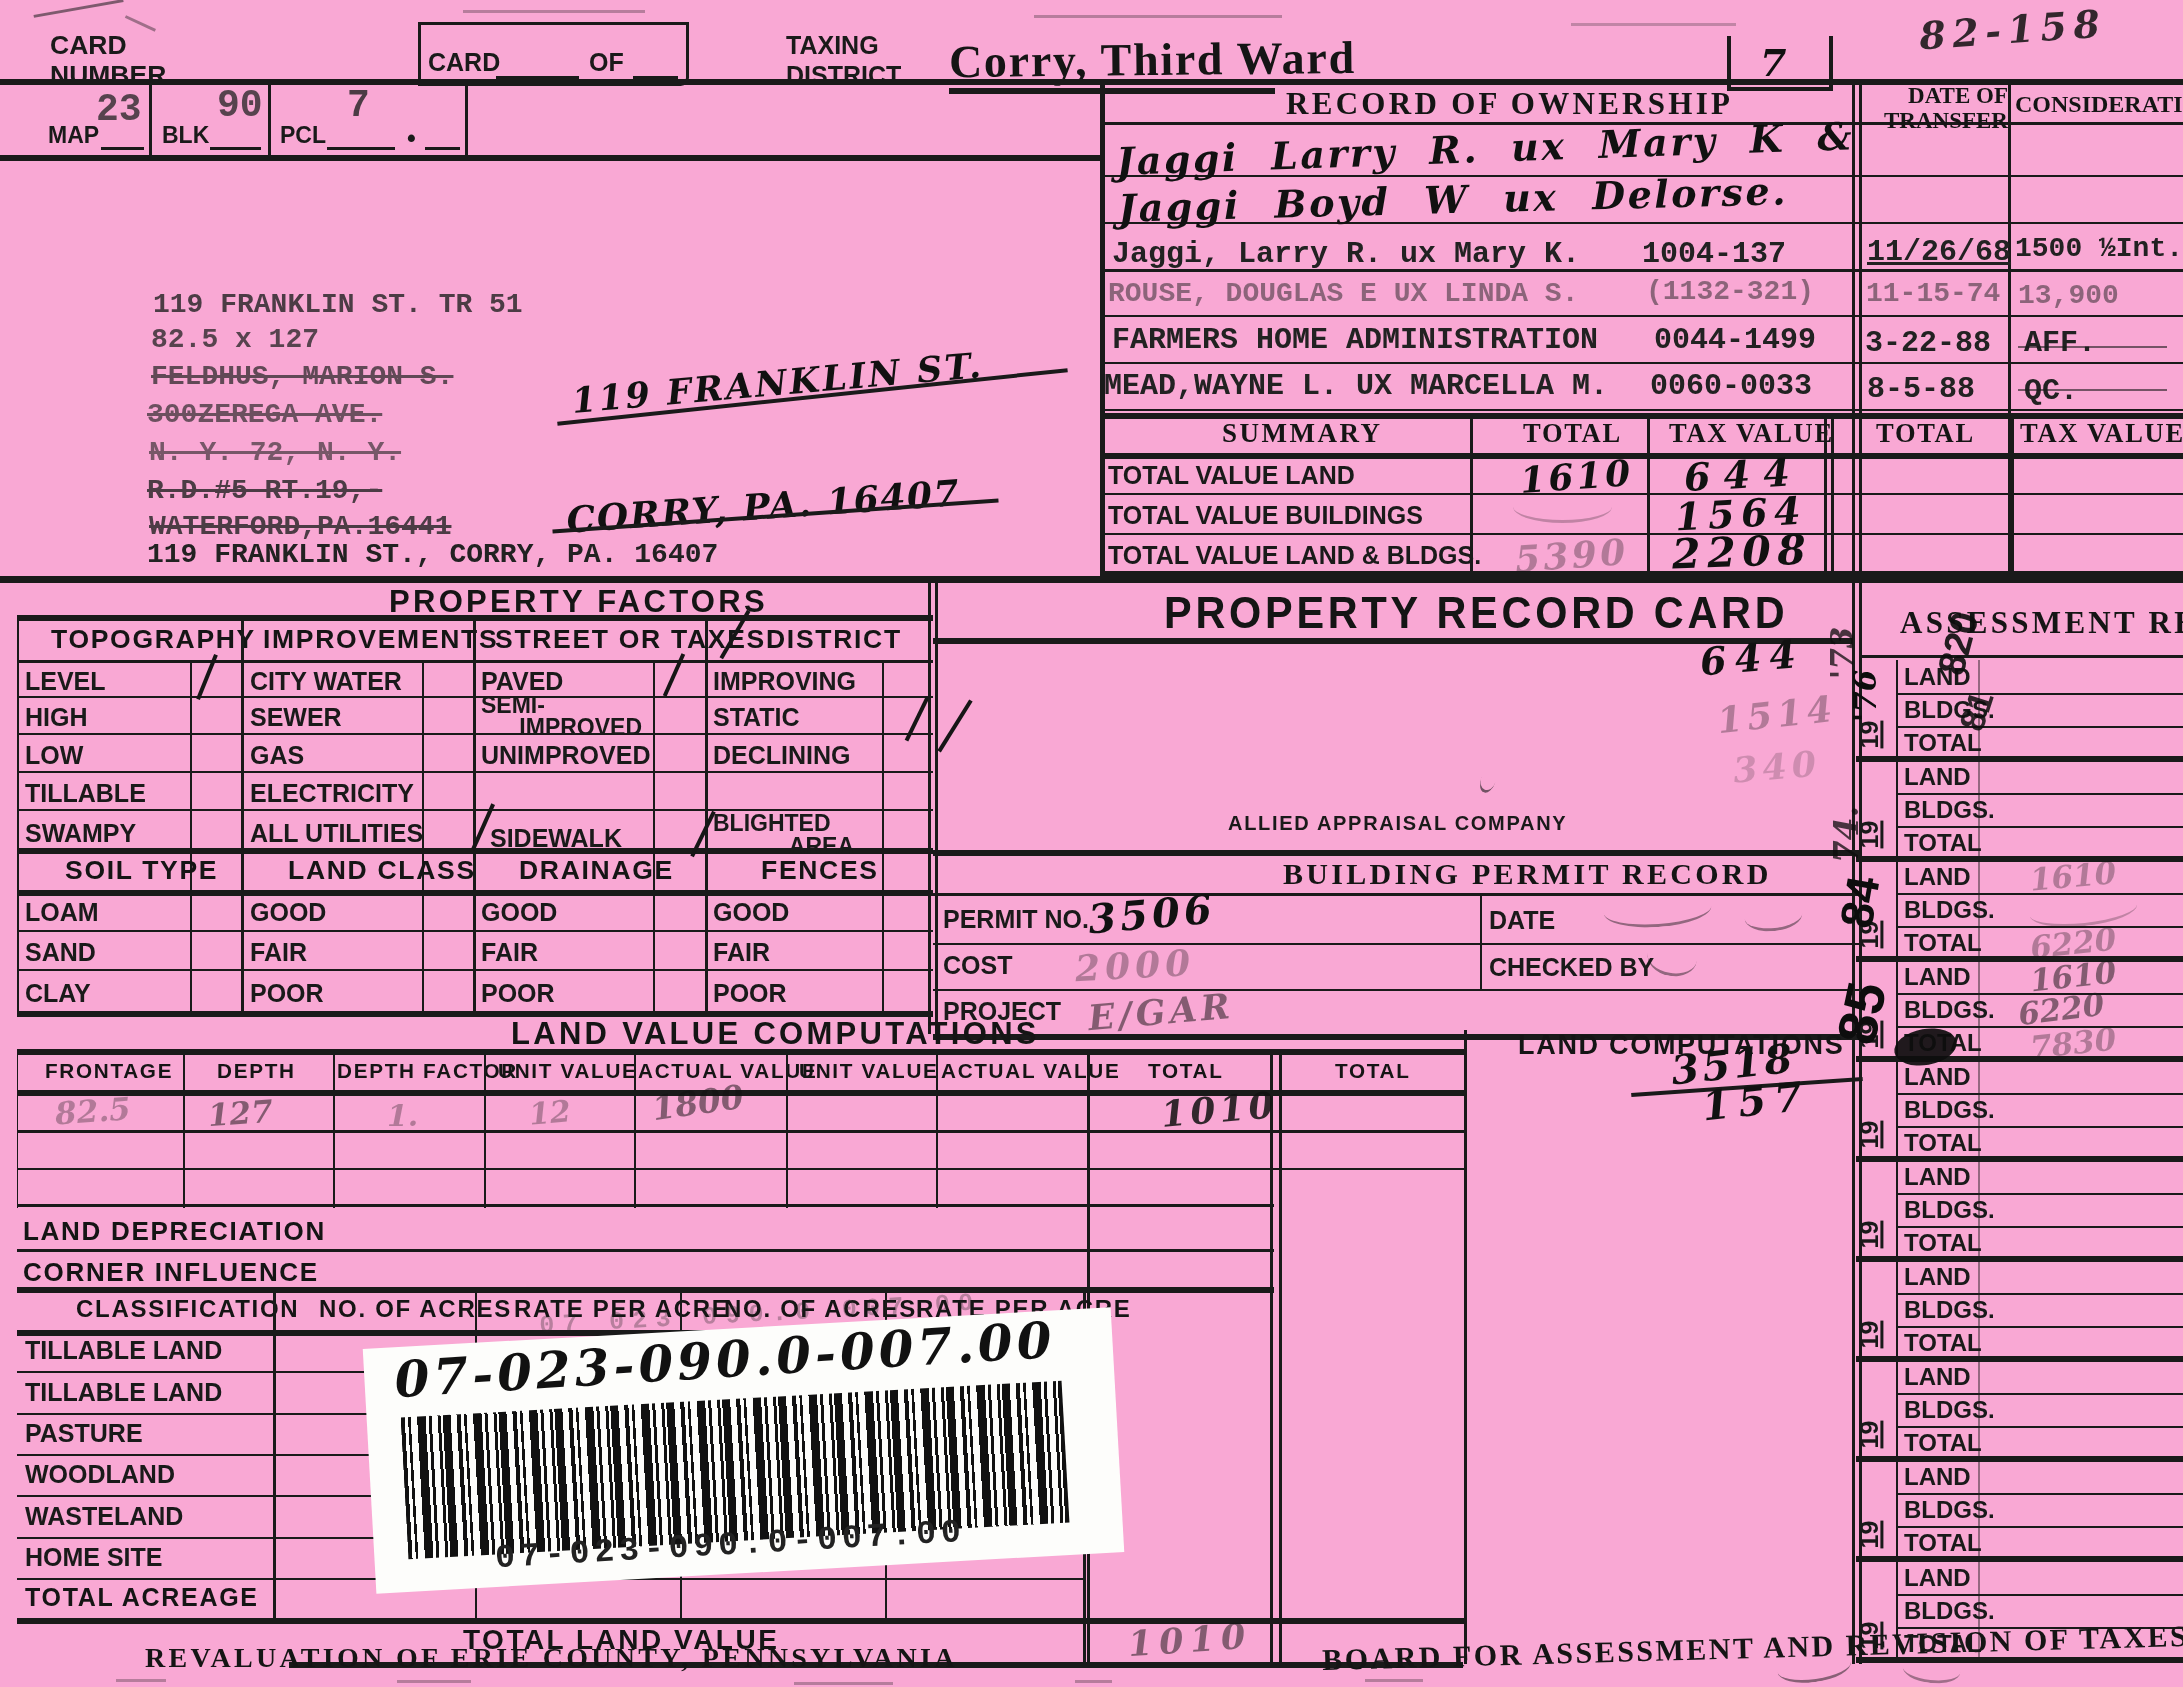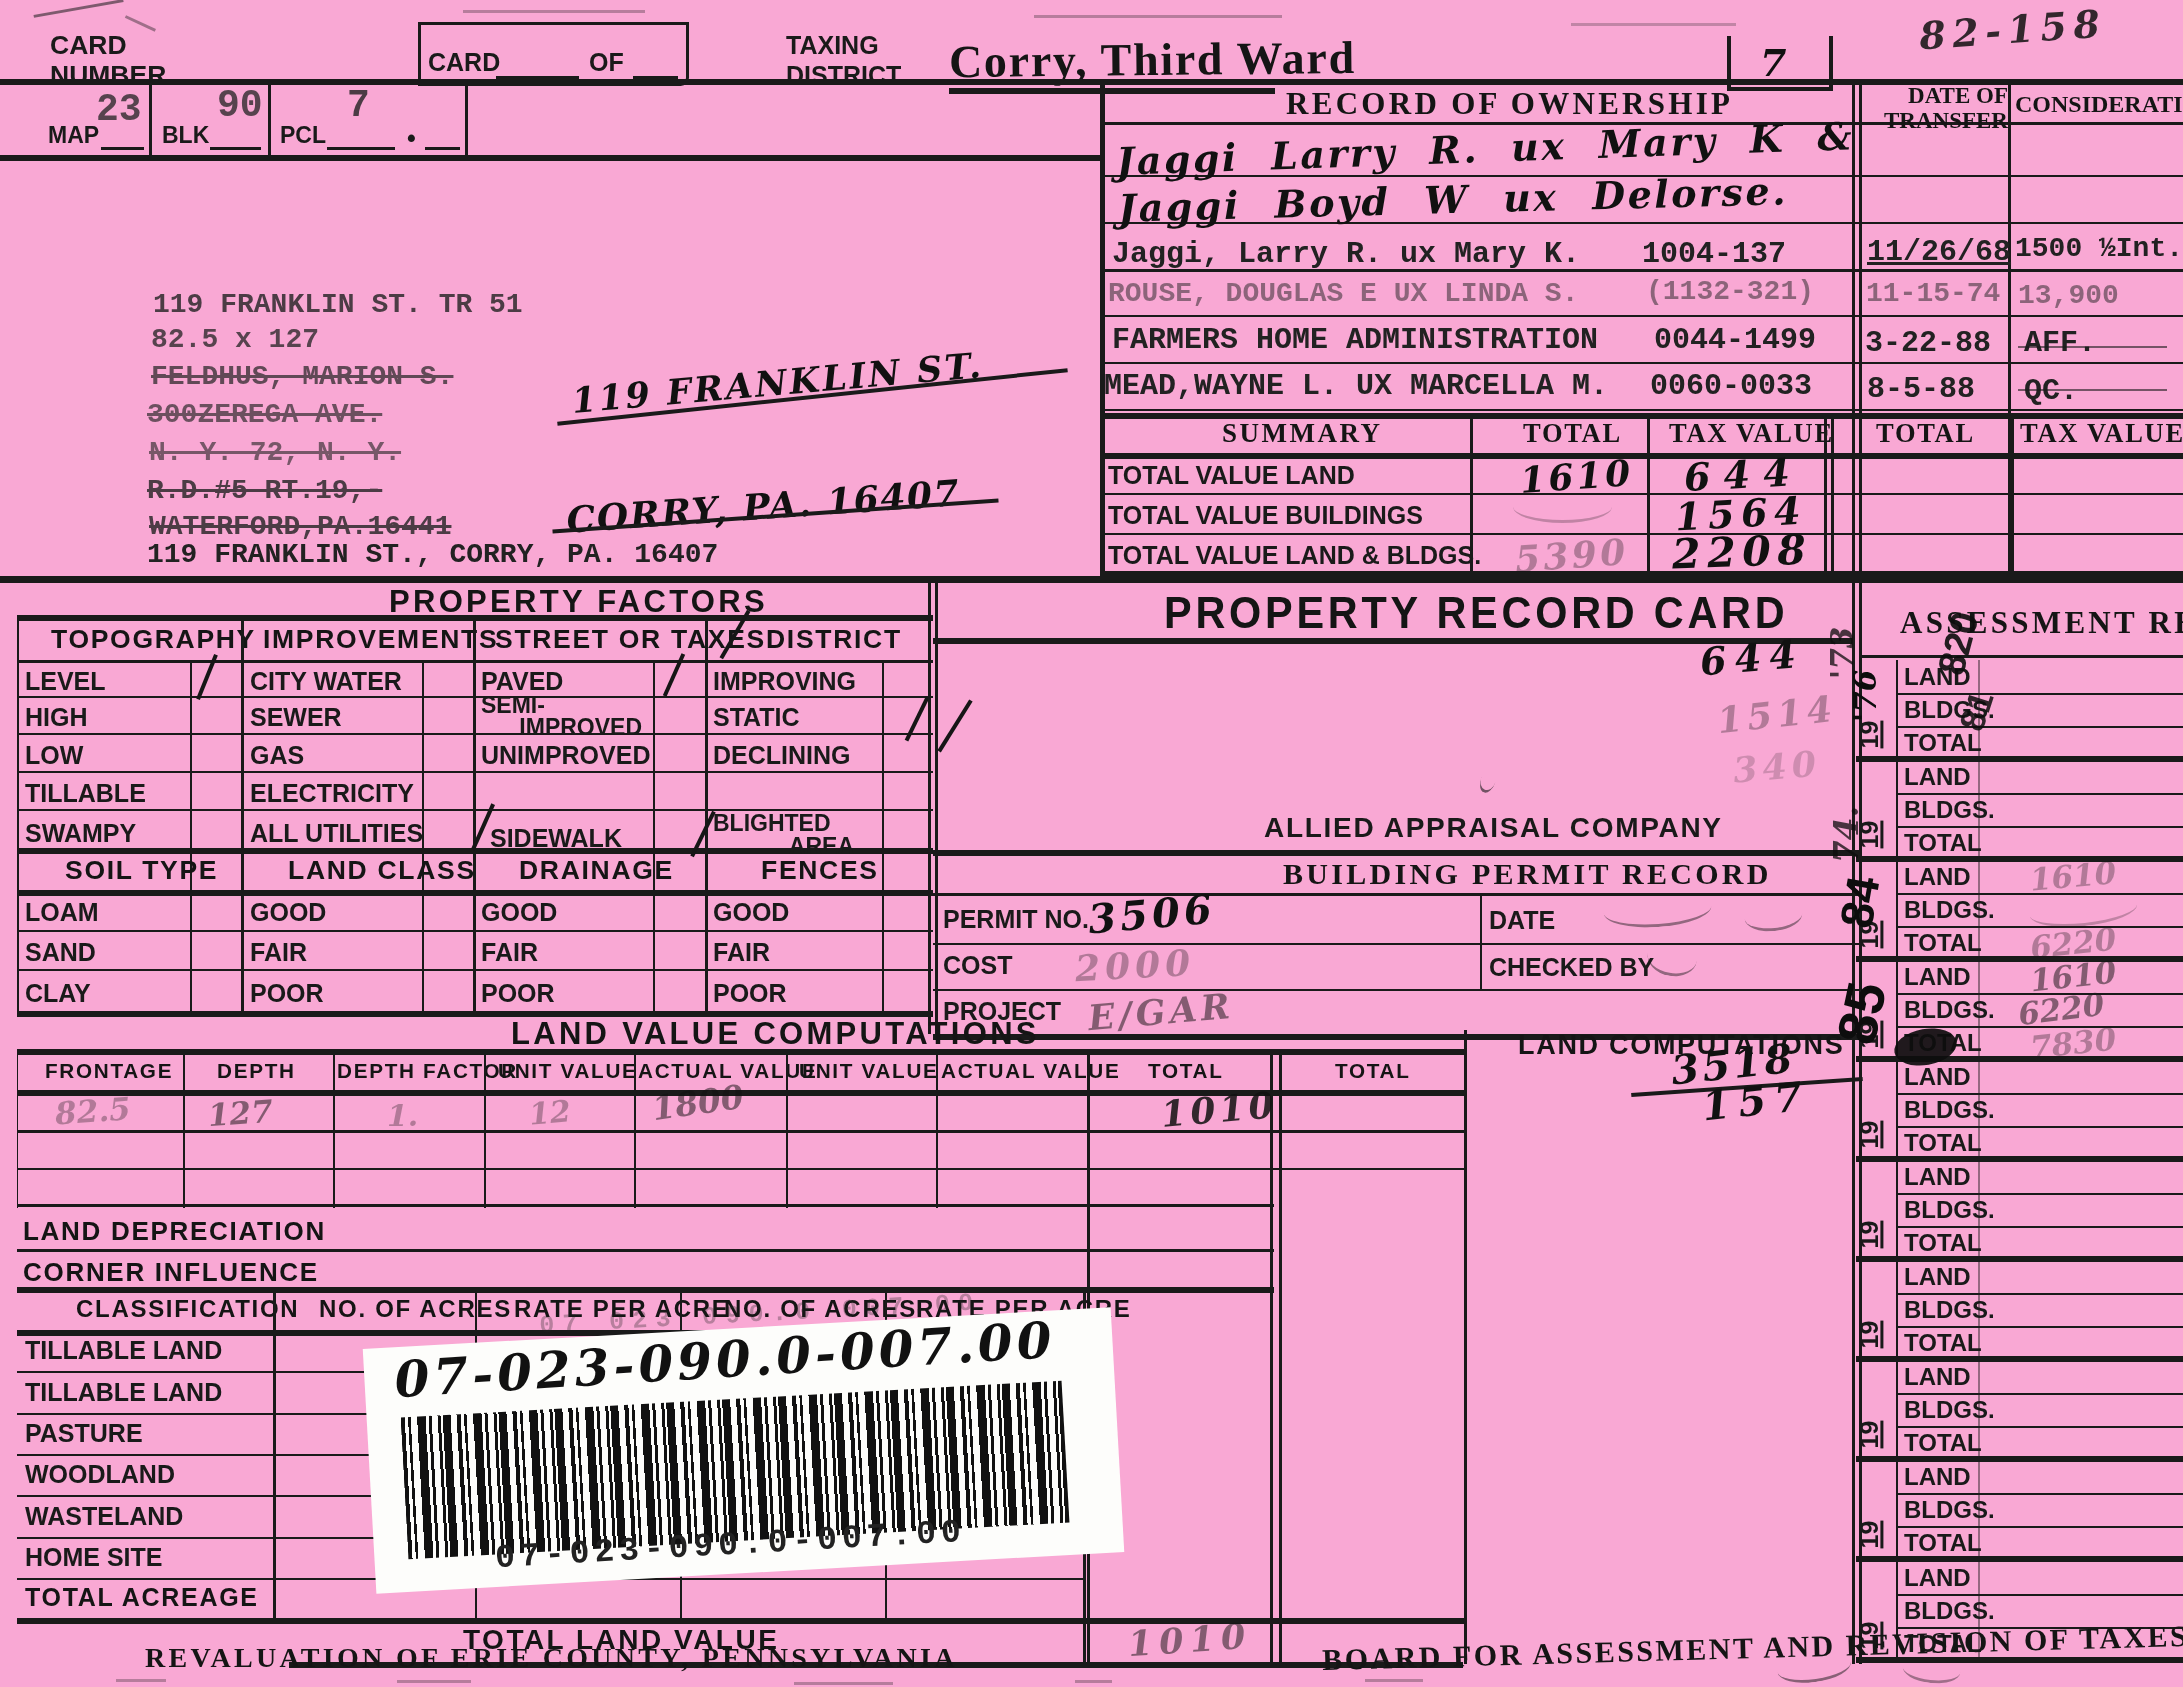--- a/index.html
+++ b/index.html
@@ -245,7 +245,7 @@
   <span class="hw" style="left:1733px;top:746px;font-size:35px;letter-spacing:5px;transform:rotate(-5deg);opacity:.18">340</span>
   <i class="chk" style="left:953px;top:696px;height:60px;transform:rotate(32deg)"></i>
   <div class="squig" style="left:1479px;top:777px;width:15px;height:13.2px;opacity:.6;transform:rotate(20deg)"></div>
-  <span class="lbl" style="left:1264px;top:812px;font-size:28px;letter-spacing:1.7px">ALLIED APPRAISAL COMPANY</span>
+  <span class="lbl" style="left:1228px;top:812px;font-size:20px;letter-spacing:1.7px">ALLIED APPRAISAL COMPANY</span>
 
   <i class="hl thk" style="left:933px;top:850px;width:928px"></i>
   <span class="serifb" style="left:1283px;top:857px;font-size:30px;letter-spacing:3.3px">BUILDING PERMIT RECORD</span>

